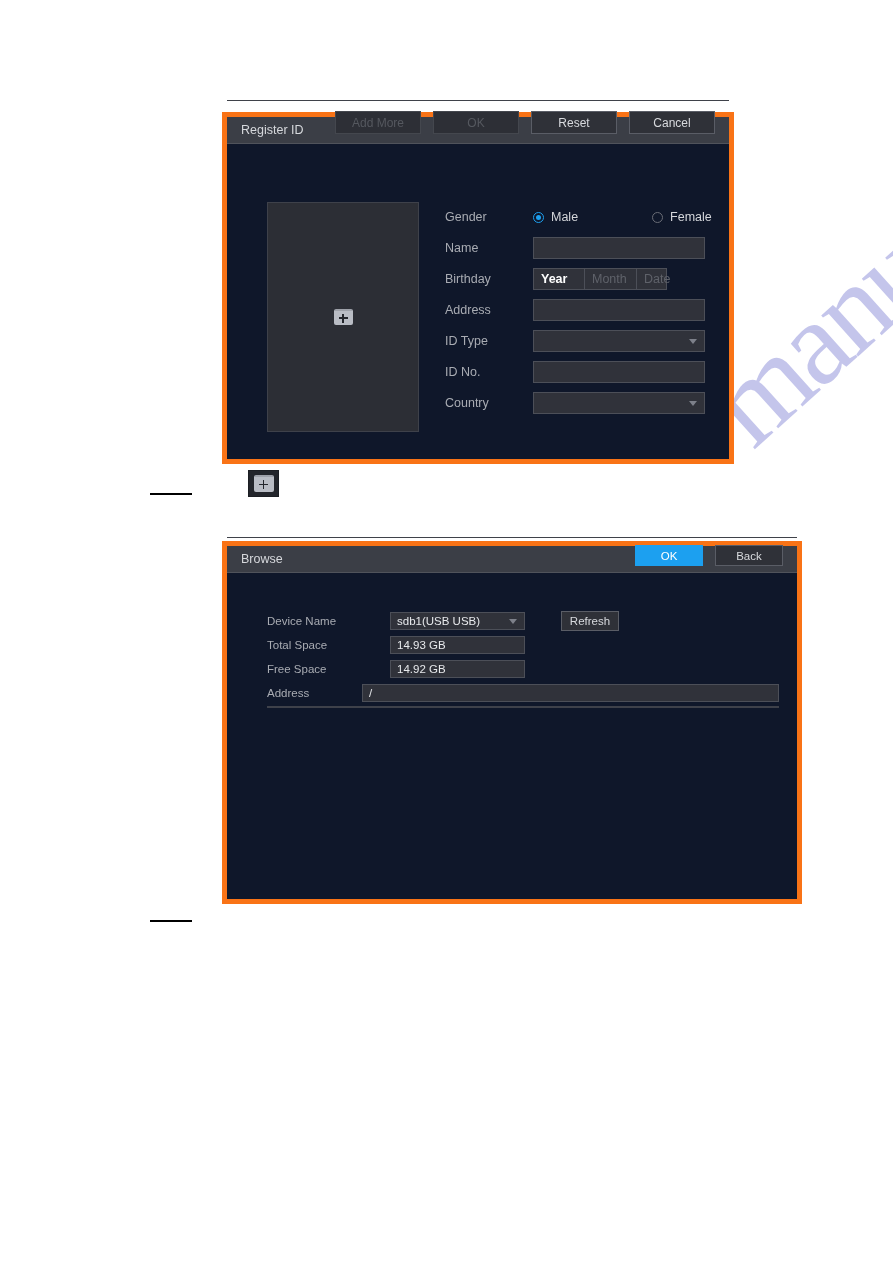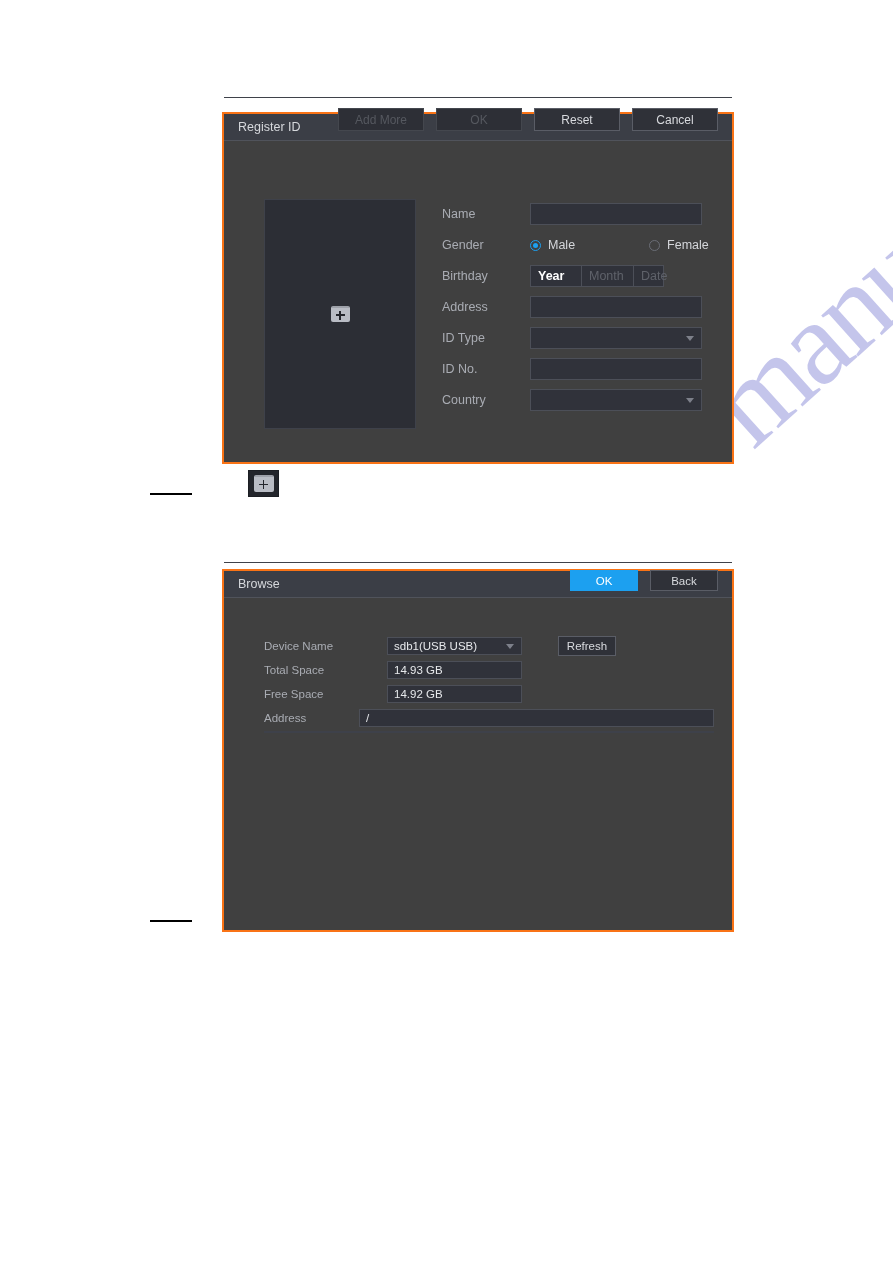--- a/index.html
+++ b/index.html
@@ -35,8 +35,8 @@
   
   .dialog {
     position: absolute;
-    background: #404040;
-    border: 2px solid #f97316;
+    background: #0f172a;
+    border: 5px solid #f97316;
     z-index: 10;
   }
   .dlg-title {

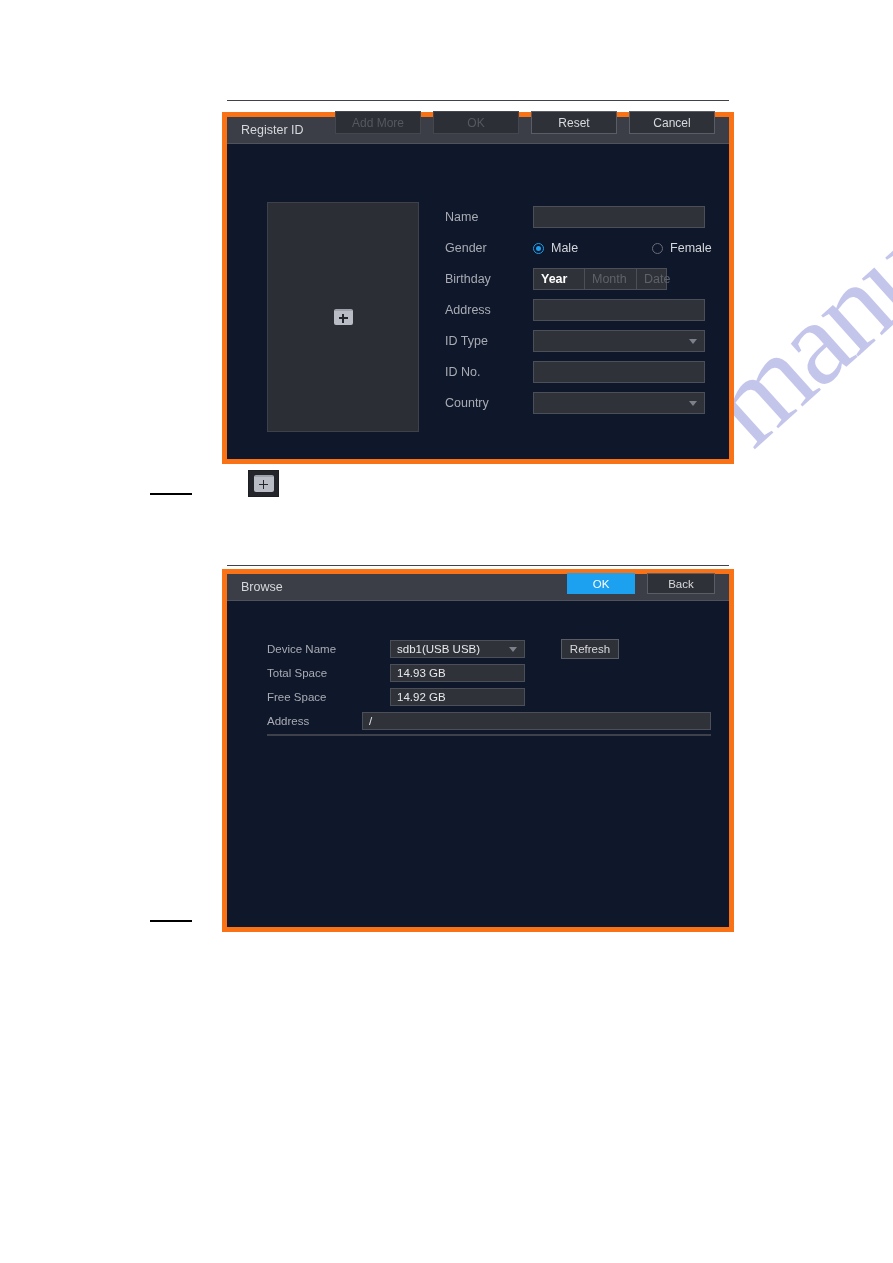--- a/index.html
+++ b/index.html
@@ -284,11 +284,6 @@
     <div class="form">
 
       <div class="row">
-        <div class="lbl">Name</div>
-        <div class="field"></div>
-      </div>
-
-      <div class="row">
         <div class="lbl">Gender</div>
         <div class="radios">
           <div class="radio">
@@ -303,6 +298,11 @@
       </div>
 
       <div class="row">
+        <div class="lbl">Name</div>
+        <div class="field"></div>
+      </div>
+
+      <div class="row">
         <div class="lbl">Birthday</div>
         <div class="bday">
           <div class="bday-part year">Year</div>

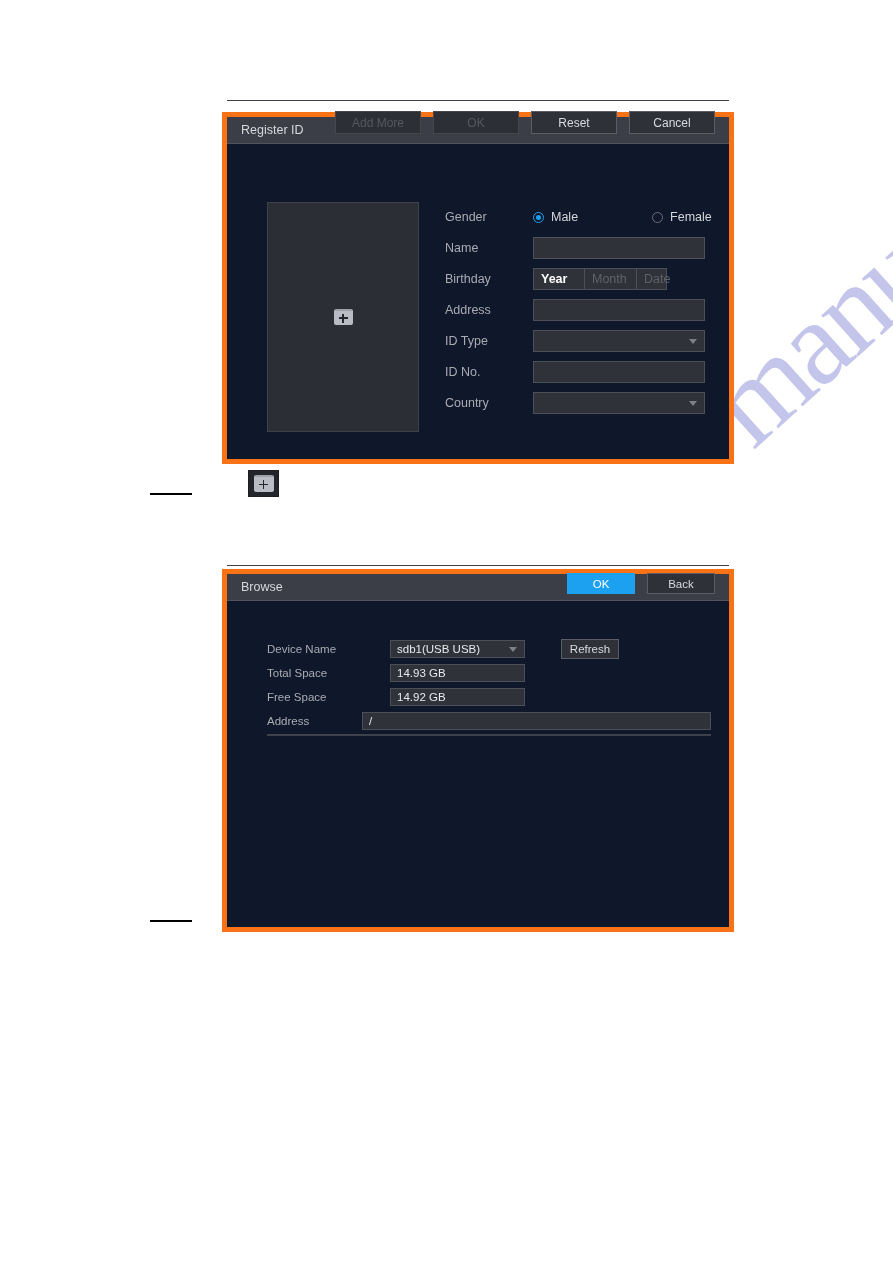--- a/index.html
+++ b/index.html
@@ -211,7 +211,7 @@
   }
 
   
-  #browse-dialog { left: 222px; top: 569px; width: 512px; height: 363px; }
+  #browse-dialog { left: 222px; top: 541px; width: 580px; height: 363px; }
 
   .brw-form { position: absolute; left: 40px; top: 38px; }
   .brw-row { display: flex; align-items: center; height: 19px; margin-bottom: 5px; gap: 28px; }

